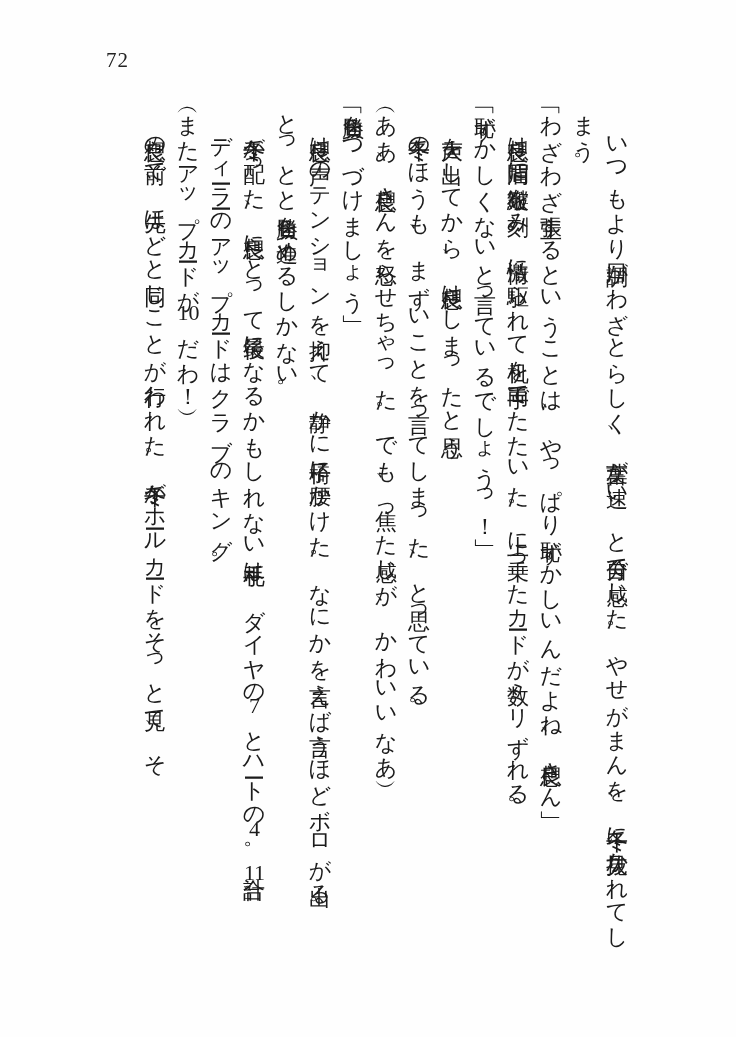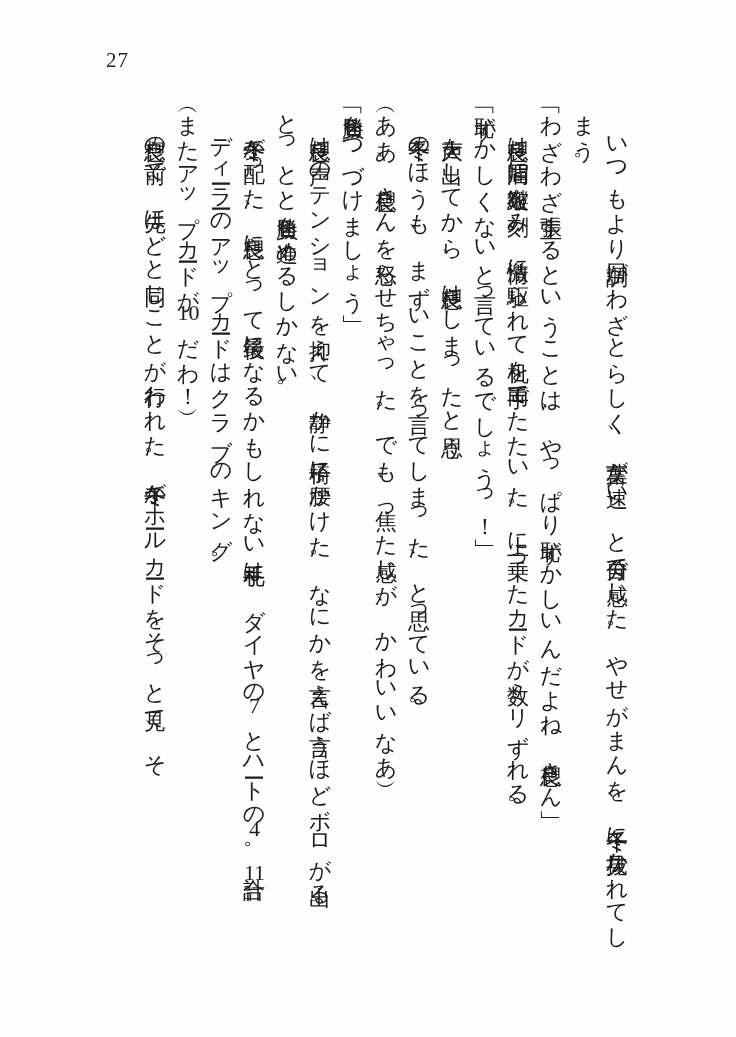--- a/index.html
+++ b/index.html
@@ -50,7 +50,7 @@
 <body>
 
 <div id="book-page">
-  <div id="page-number">27</div>
+  <div id="page-number">72</div>
   <div id="text-block">
       <p><span>　いつもより口調がわざとらしく、言葉が速い、と自分で感じた。やせがまんを、千冬に見抜かれてしまう。</span></p>
       <p><span>「わざわざ主張するということは、やっぱり恥ずかしいんだよね、想良さん」</span></p>

